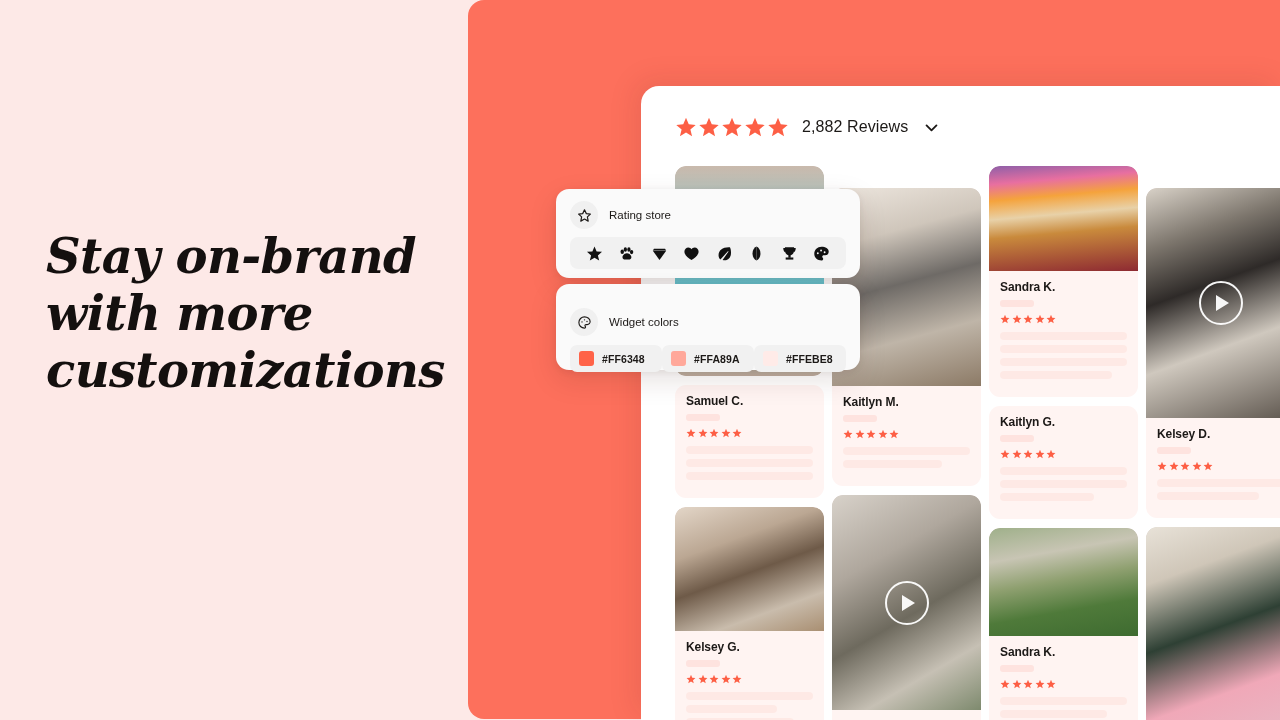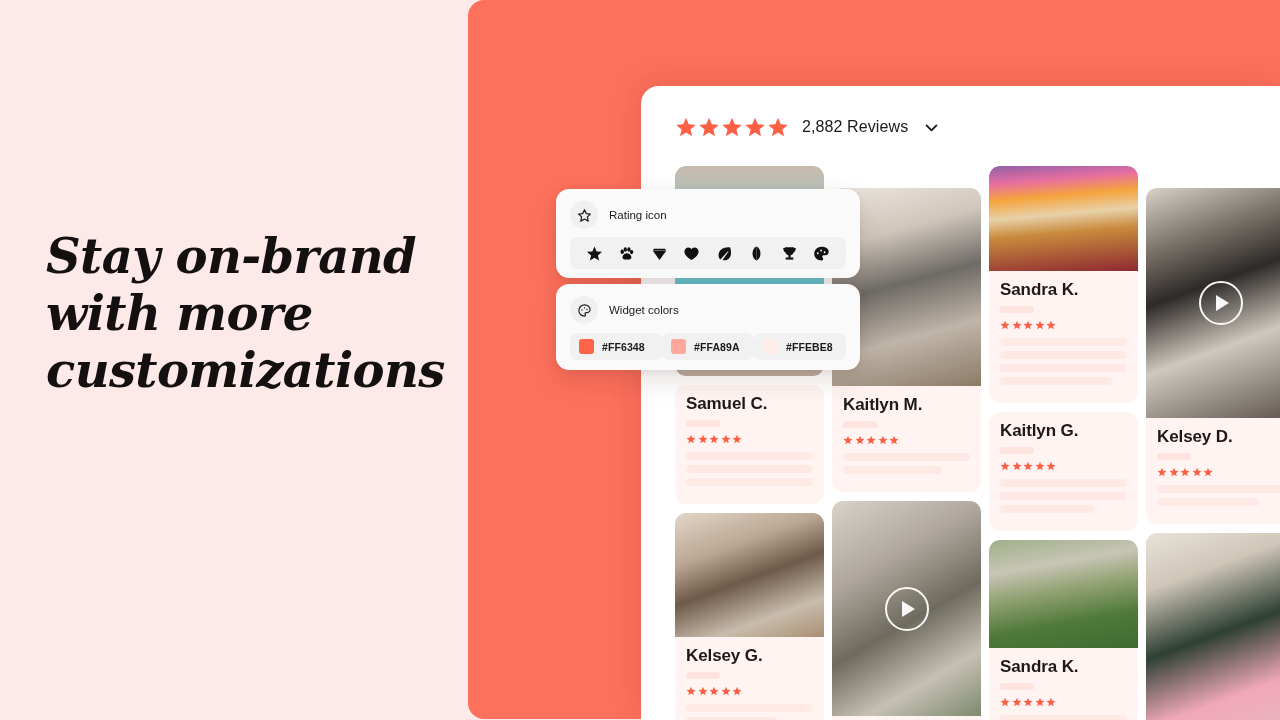--- a/index.html
+++ b/index.html
@@ -453,7 +453,7 @@
           <polygon points="12 2.8 14.9 9 21.4 9.8 16.6 14.3 17.9 21 12 17.7 6.1 21 7.4 14.3 2.6 9.8 9.1 9"></polygon>
         </svg>
     </span>
-    <span class="float-title">Rating icon</span>
+    <span class="float-title">Rating store</span>
   </div>
   <div class="icon-row" id="icon-row">
       <div class="icon-cell">

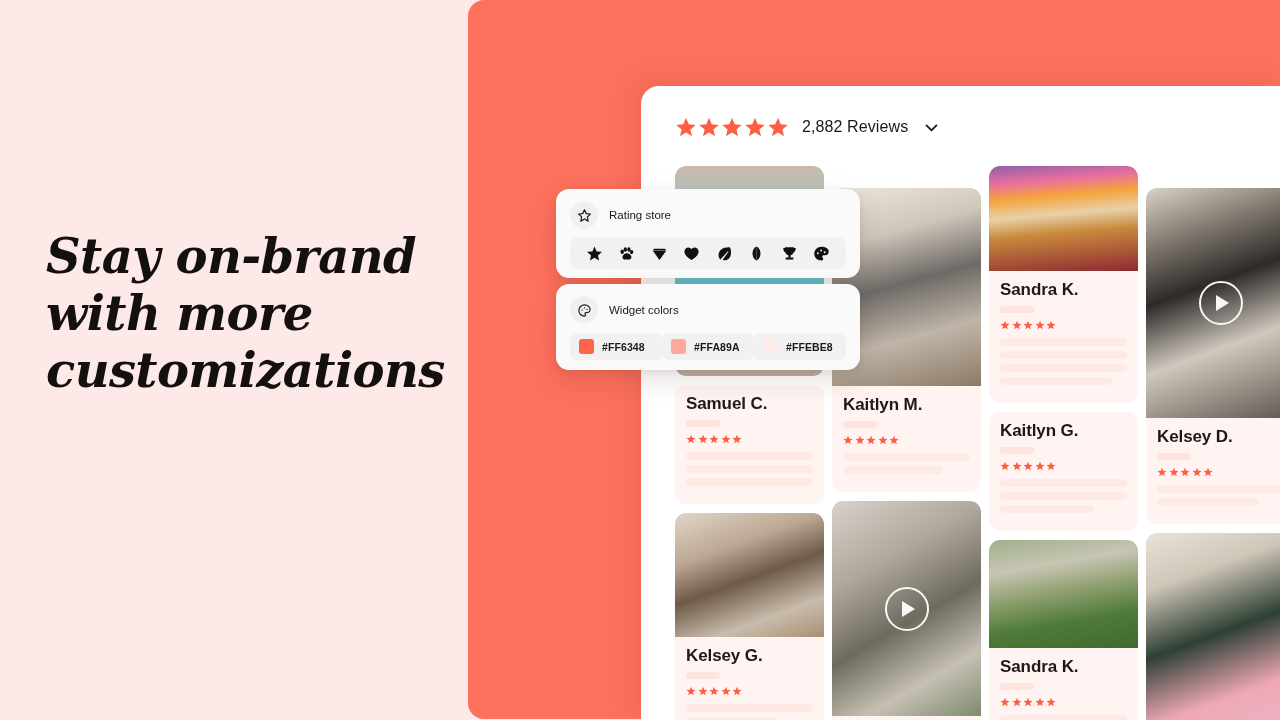--- a/index.html
+++ b/index.html
@@ -127,7 +127,7 @@
 
   .rbody { padding: 9px 11px 13px 11px; }
   .rname {
-    font-size: 17px; font-weight: 700;
+    font-size: 12px; font-weight: 700;
     color: #1C1917; letter-spacing: -0.1px;
     margin-bottom: 6px;
   }

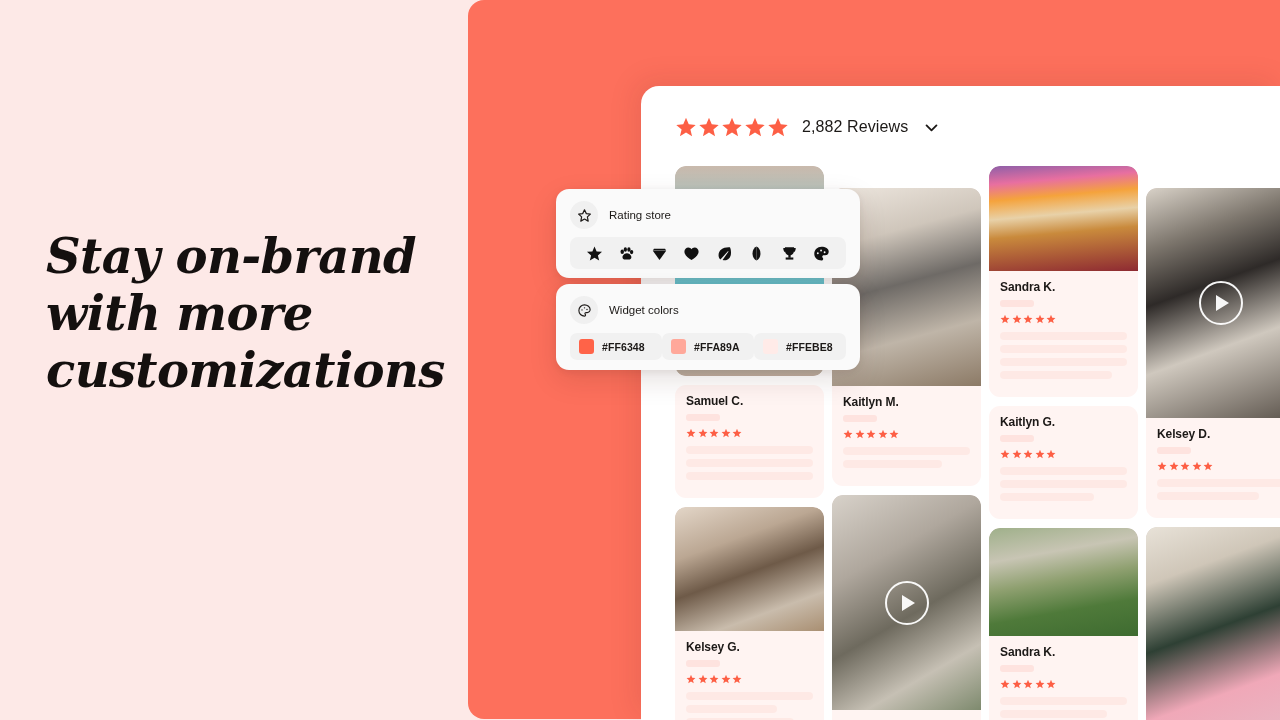--- a/index.html
+++ b/index.html
@@ -145,7 +145,7 @@
     box-shadow: 0 10px 28px rgba(60, 20, 14, 0.13), 0 2px 7px rgba(60, 20, 14, 0.07);
   }
   .float.rating { left: 556px; top: 189px; width: 304px; height: 89px; padding: 12px 14px; }
-  .float.colors { left: 556px; top: 284px; width: 304px; height: 86px; padding: 12px 14px; }
+  .float.colors { left: 556px; top: 284px; width: 304px; height: 86px; padding: 24px 14px; }
 
   .float-head { display: flex; align-items: center; gap: 11px; height: 28px; }
   .head-ico {

